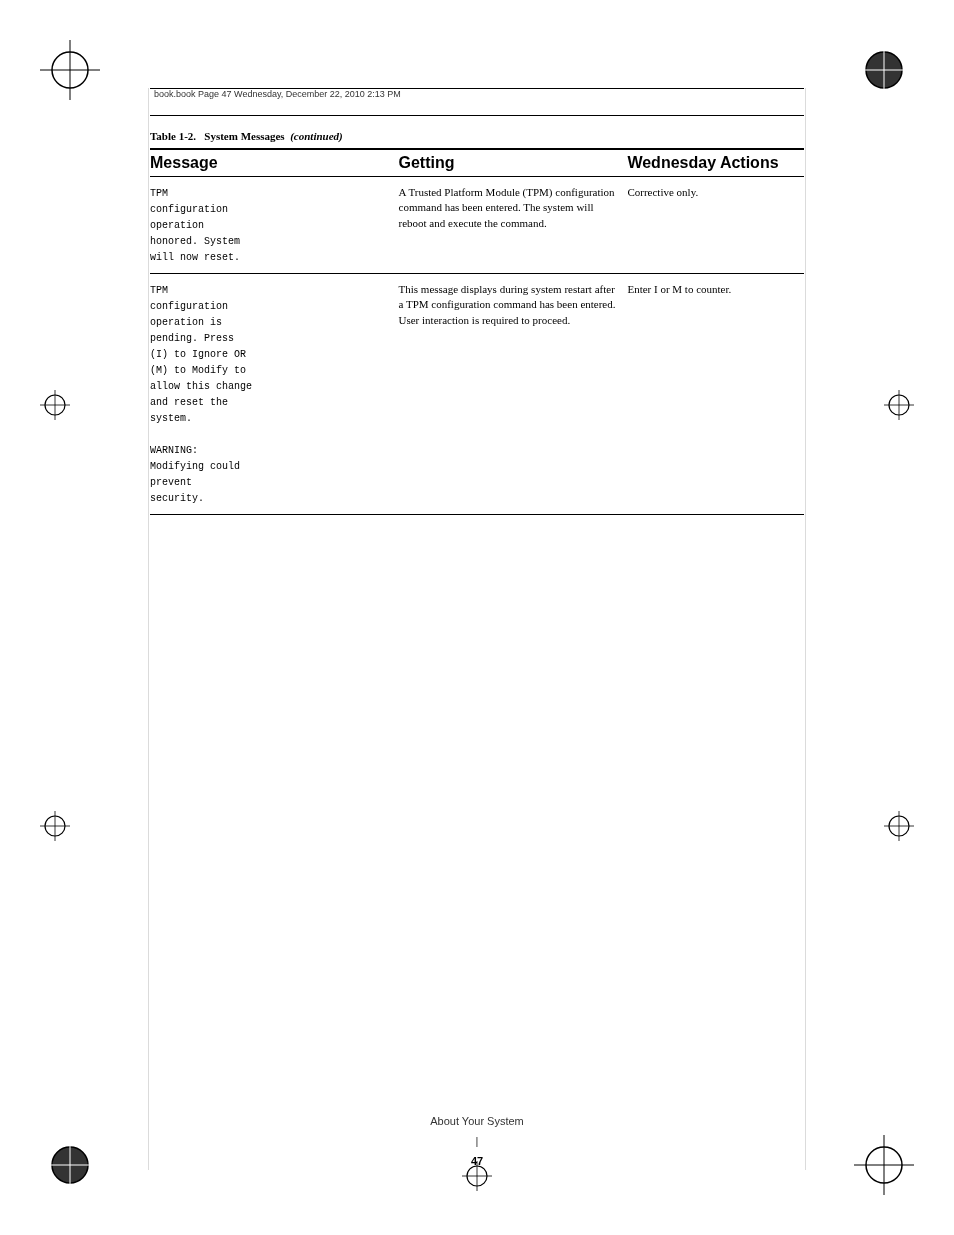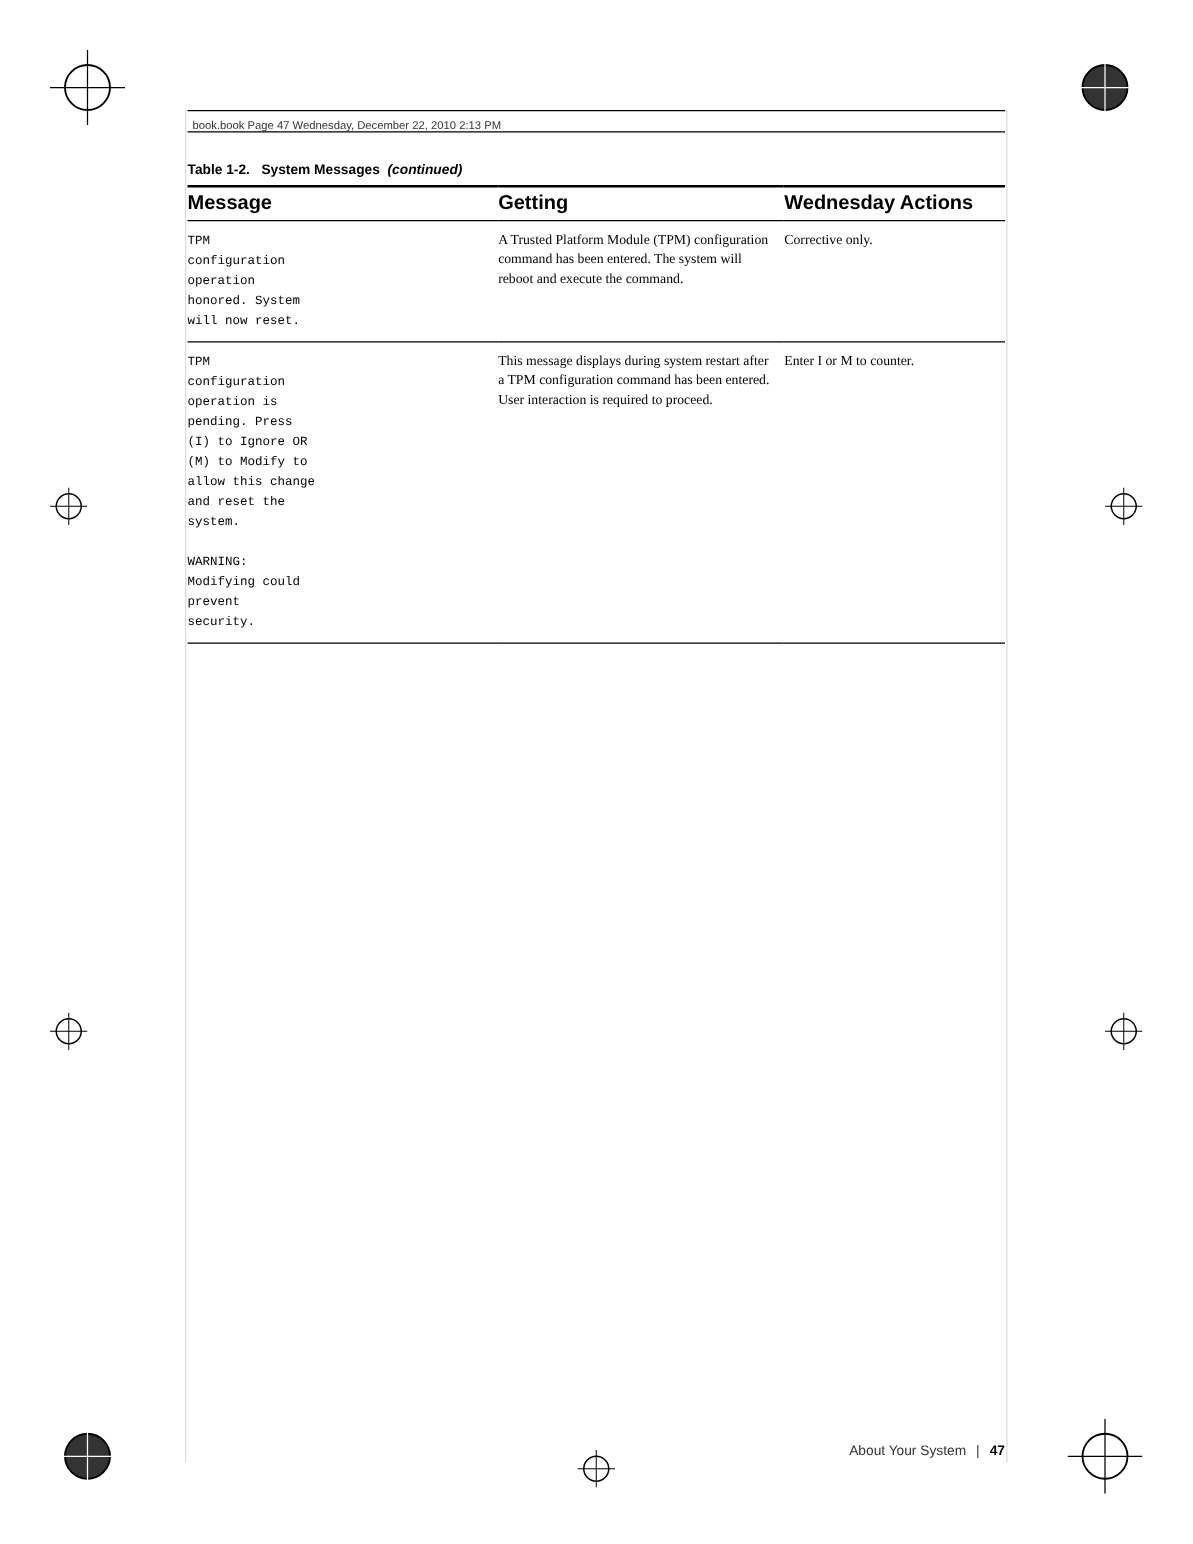--- a/index.html
+++ b/index.html
@@ -58,11 +58,11 @@
       top: 88px;
       left: 150px;
       right: 150px;
-      height: 18px;
+      height: 28px;
       border-top: 1px solid #000;
       border-bottom: 1px solid #000;
       display: flex;
-      align-items: flex-end;
+      align-items: flex-start;
       padding: 0 4px;
     }
 

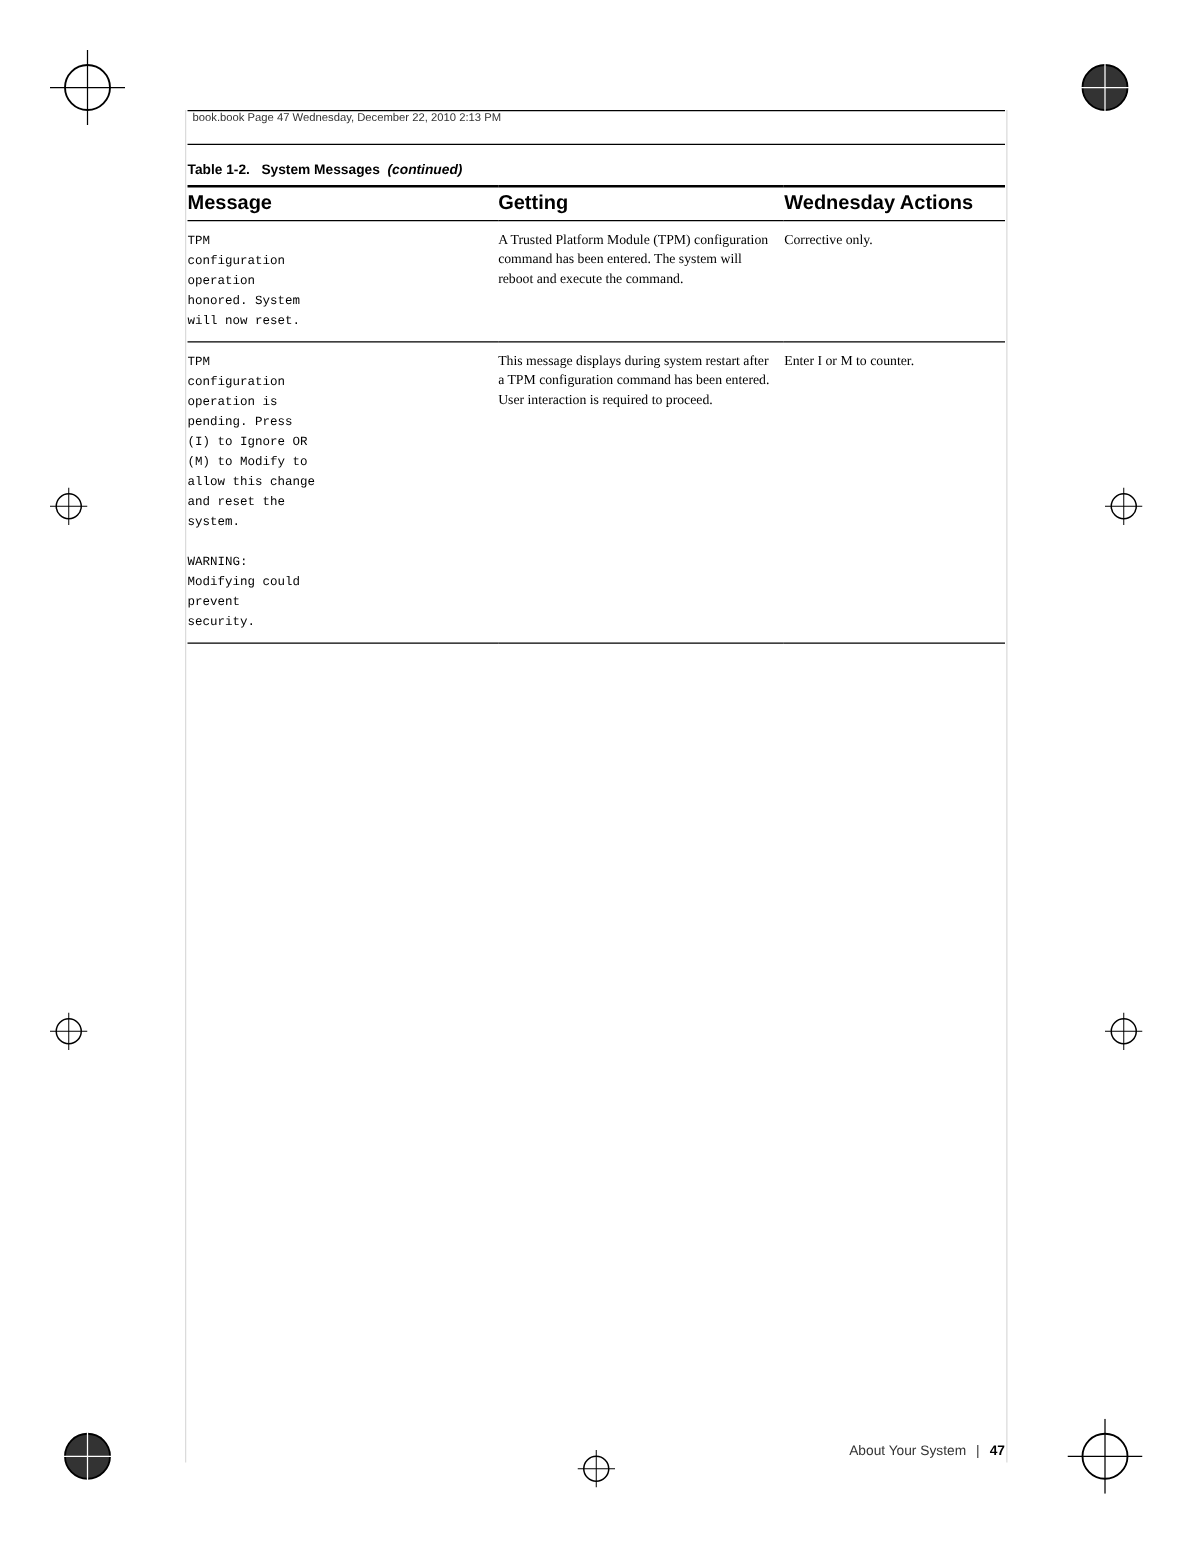--- a/index.html
+++ b/index.html
@@ -83,7 +83,7 @@
 
     
     .table-title {
-      font-family: Liberation Sans, sans-serif;
+      font-family: Liberation Serif, serif;
       font-size: 11px;
       font-weight: bold;
       margin-bottom: 6px;

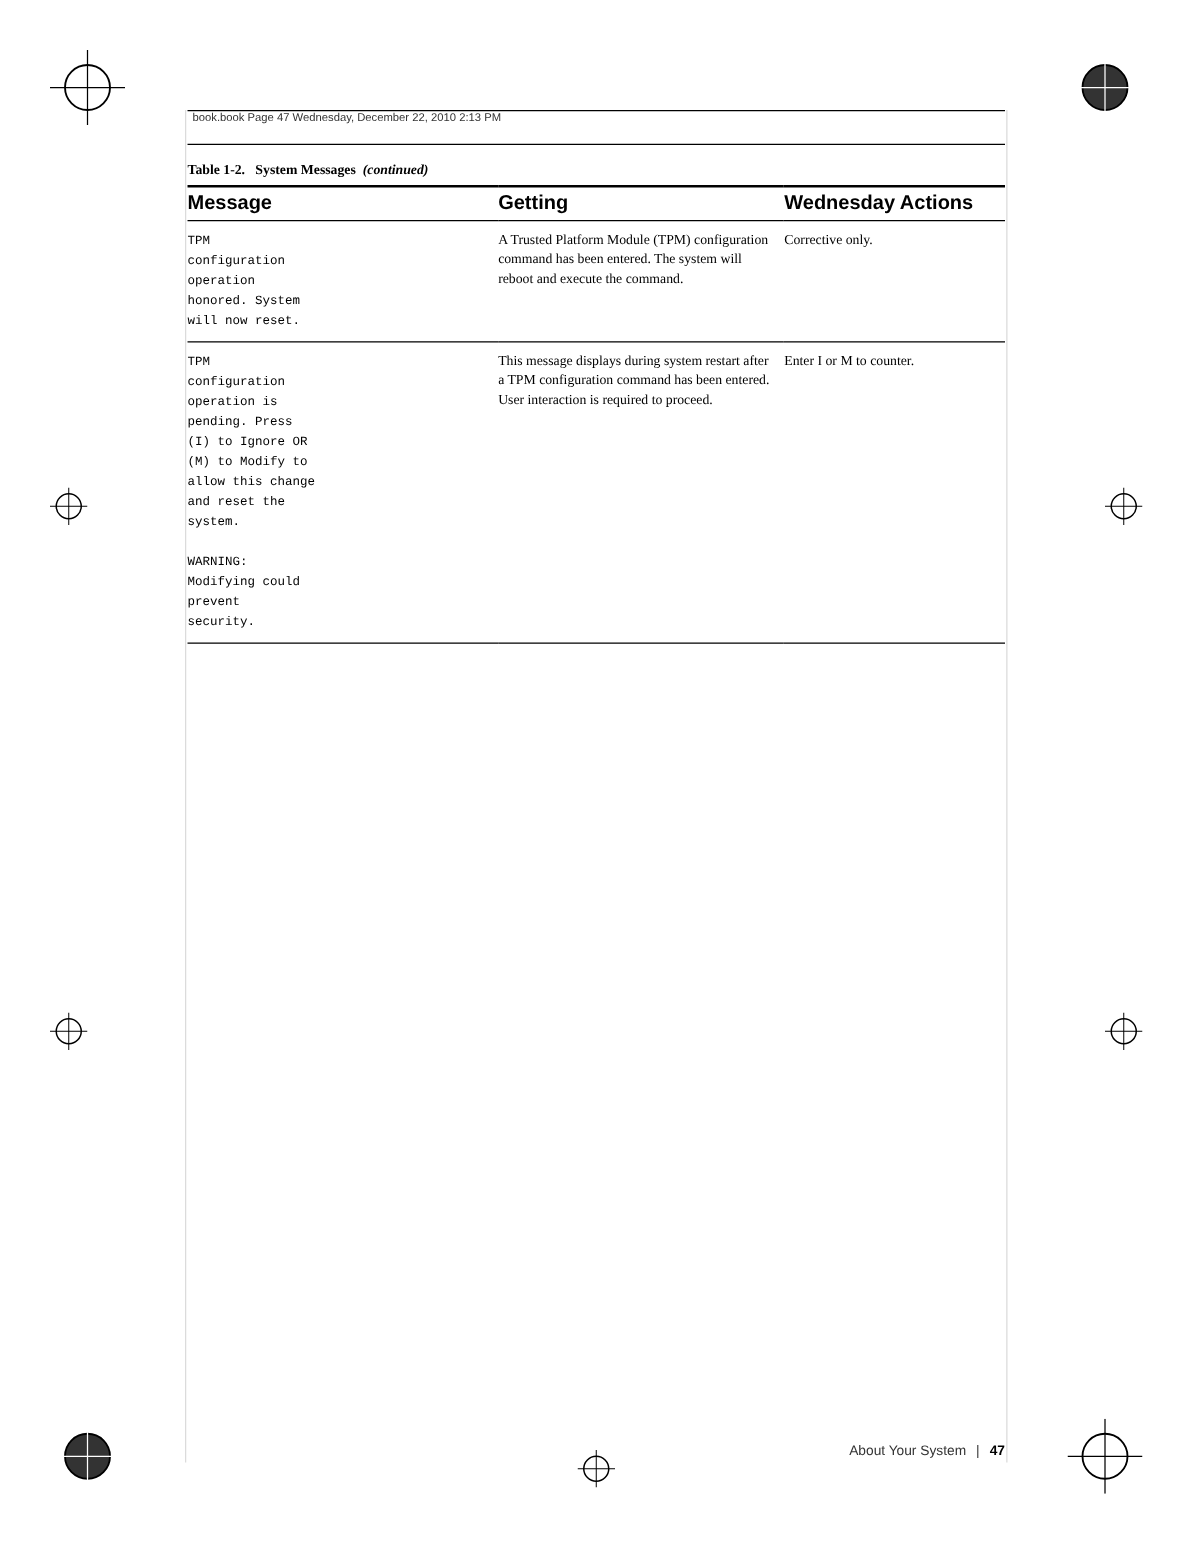--- a/index.html
+++ b/index.html
@@ -148,6 +148,7 @@
       justify-content: flex-end;
       align-items: center;
       gap: 8px;
+      flex-direction: column;
     }
 
     .footer-text {

